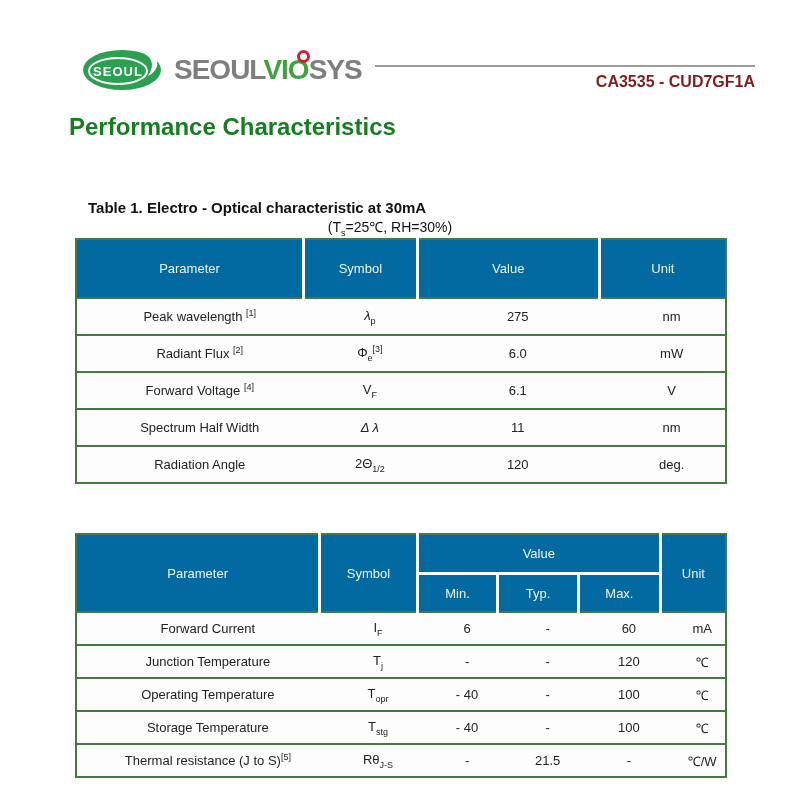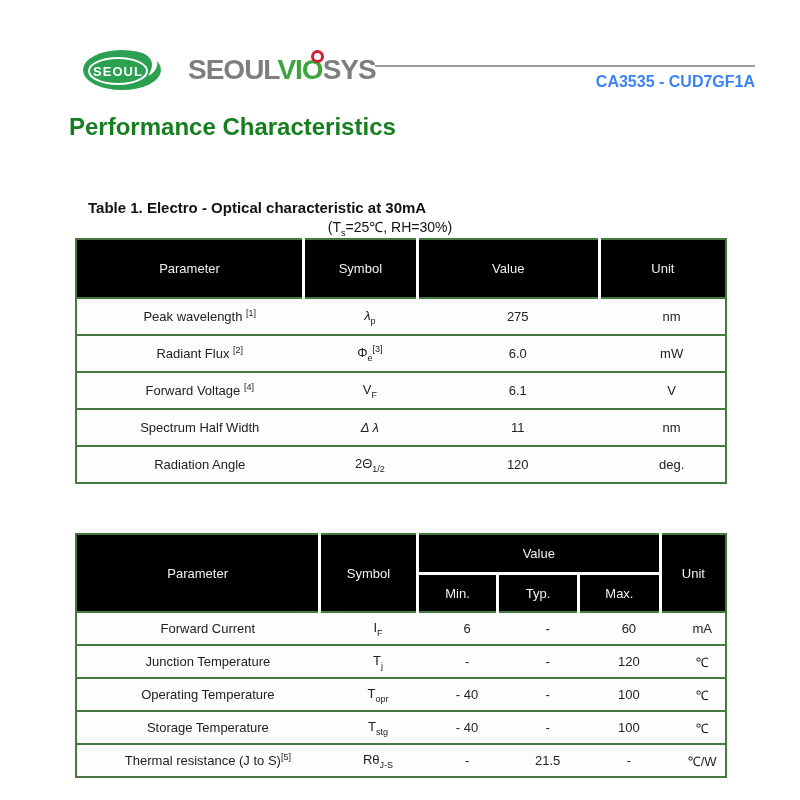--- a/index.html
+++ b/index.html
@@ -9,7 +9,7 @@
   
   .logo{position:absolute;left:82px;top:48px;display:flex;align-items:center;}
   .logo-badge{position:relative;width:82px;height:44px;}
-  .wordmark{margin-left:24px;font-size:28px;font-weight:bold;letter-spacing:-1px;line-height:44px;}
+  .wordmark{margin-left:10px;font-size:28px;font-weight:bold;letter-spacing:-1px;line-height:44px;}
   .wm-gray{color:#7e7e7e;}
   .wm-green{color:#3da33c;position:relative;}
   .wm-ring{position:absolute;left:34px;top:-4px;width:7px;height:7px;border:3px solid #cf1f32;

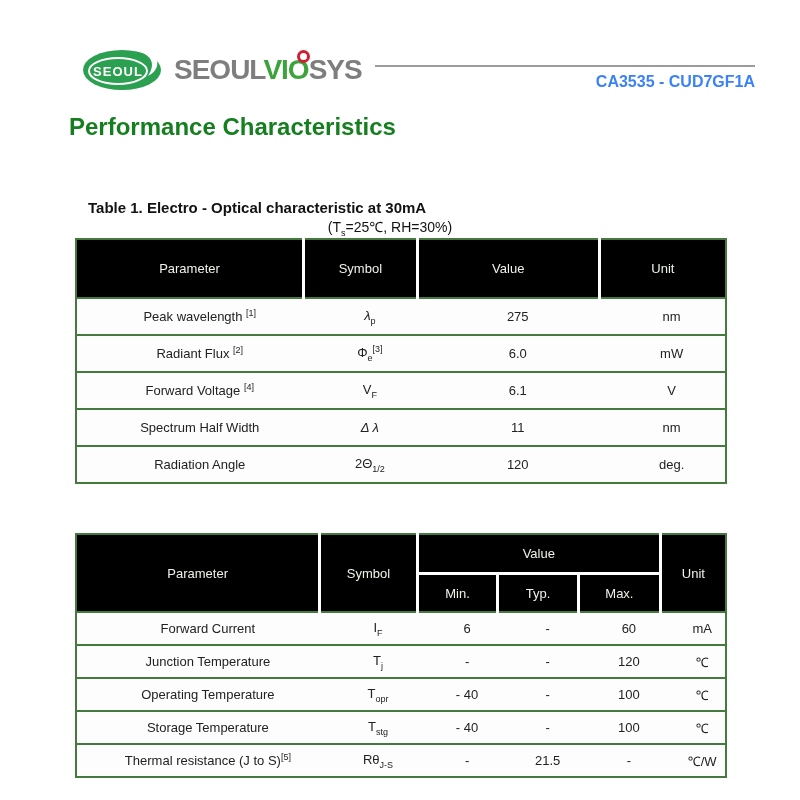--- a/index.html
+++ b/index.html
@@ -15,7 +15,7 @@
   .wm-ring{position:absolute;left:34px;top:-4px;width:7px;height:7px;border:3px solid #cf1f32;
            border-radius:50%;background:#fff;}
   .hrule{position:absolute;left:375px;top:65px;width:380px;height:2px;background:#9c9c9c;}
-  .part-number{position:absolute;top:73px;right:45px;font-size:16px;font-weight:bold;color:#3b82f6;}
+  .part-number{position:absolute;top:73px;right:45px;font-size:16px;font-weight:bold;color:#7f1d1d;}
 
   .page-title{position:absolute;left:56px;top:100px;margin:13px;font-size:24px;font-weight:bold;
               color:#157f20;letter-spacing:0px;}

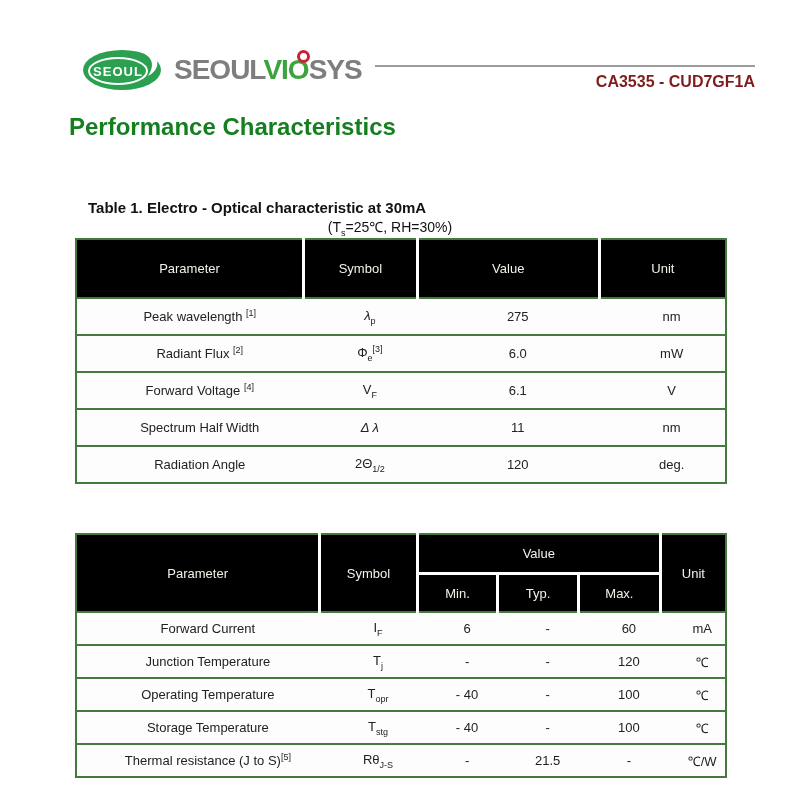--- a/index.html
+++ b/index.html
@@ -31,7 +31,7 @@
   
   table{border-collapse:collapse;width:100%;table-layout:fixed;background:#fefefe;
         border:2px solid #447a3e;margin-top:3px;}
-  th{background:#000000;color:#eef3e8;font-weight:normal;font-size:13px;text-align:center;}
+  th{background:#0369a1;color:#eef3e8;font-weight:normal;font-size:13px;text-align:center;}
   td{font-size:13px;color:#222;text-align:center;background:#fdfdfd;border-top:2px solid #447a3e;padding-left:20px;}
 
   .t1 thead th{height:55px;}

